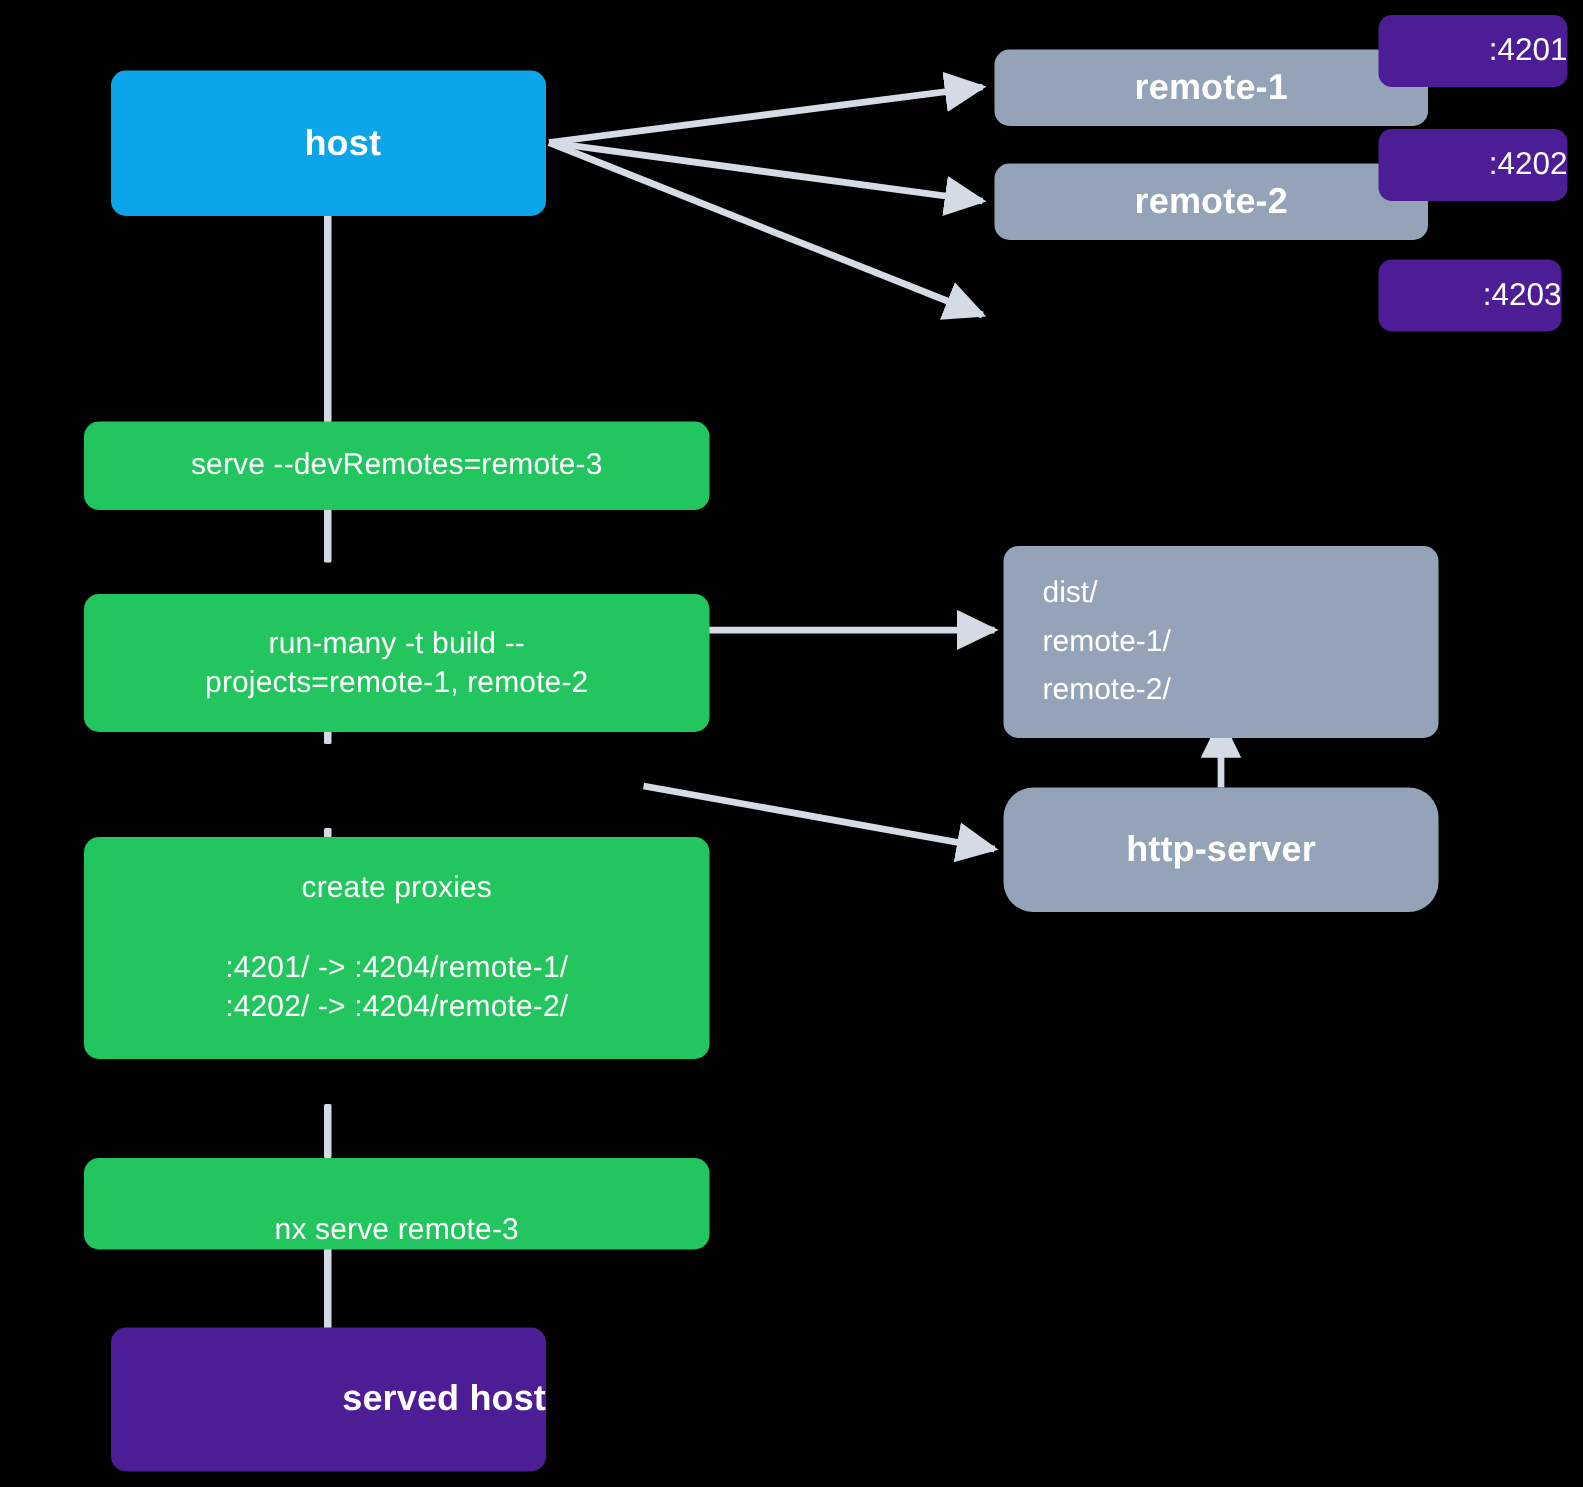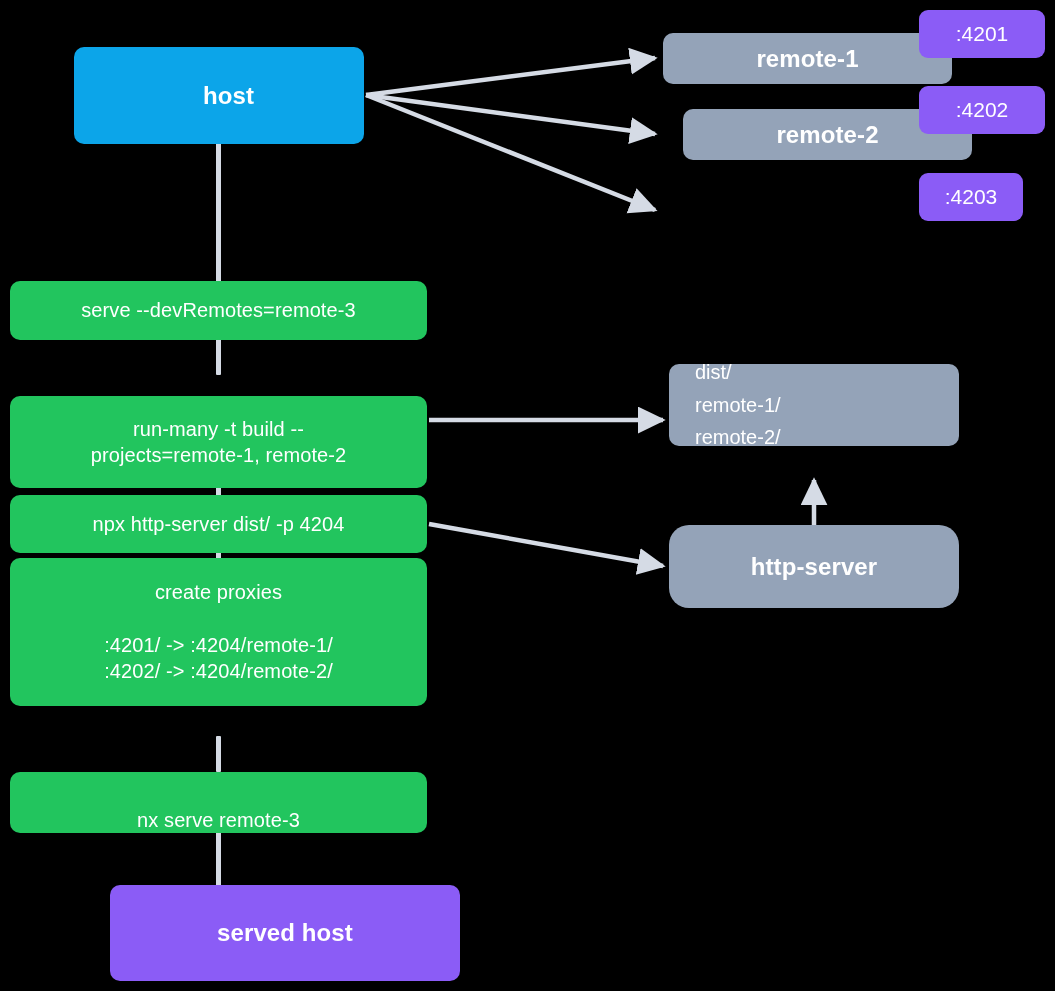--- a/index.html
+++ b/index.html
@@ -59,7 +59,7 @@
   .c-host    { background: #0CA5E9; }
   .c-green   { background: #22C55E; }
   .c-gray    { background: #94A3B8; }
-  .c-blue    { background: #8b5cf6; }
+  .c-blue    { background: #4c1d95; justify-content: flex-end; }
 
   .vline {
     position: absolute;

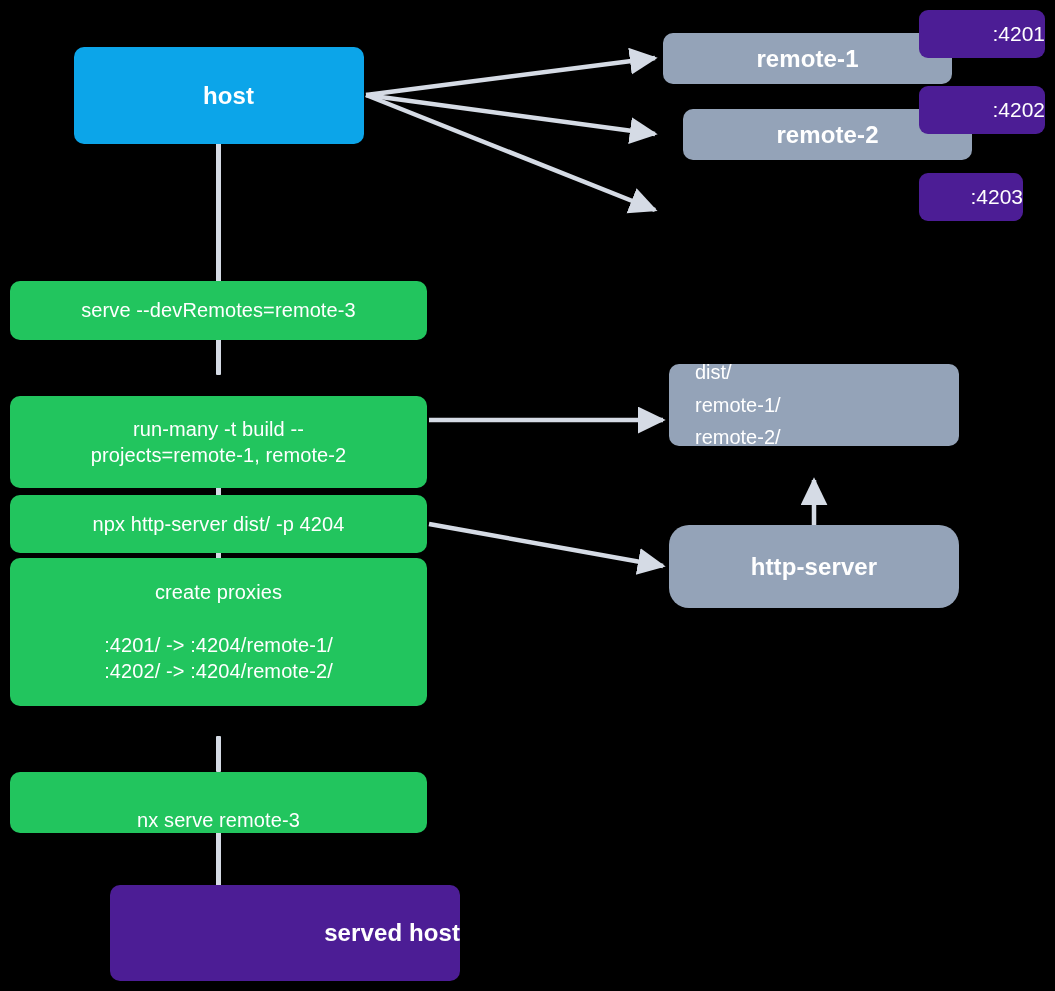--- a/index.html
+++ b/index.html
@@ -117,7 +117,7 @@
     <span>:4201</span>
   </div>
 
-  <div class="node remote c-gray" style="left:663px; top:109px; width:289px; height:51px;margin-left:20px;">
+  <div class="node remote c-gray" style="left:663px; top:109px; width:289px; height:51px;">
     <span>remote-2</span>
   </div>
   <div class="node badge c-blue" style="left:919px; top:86px; width:126px; height:48px;">

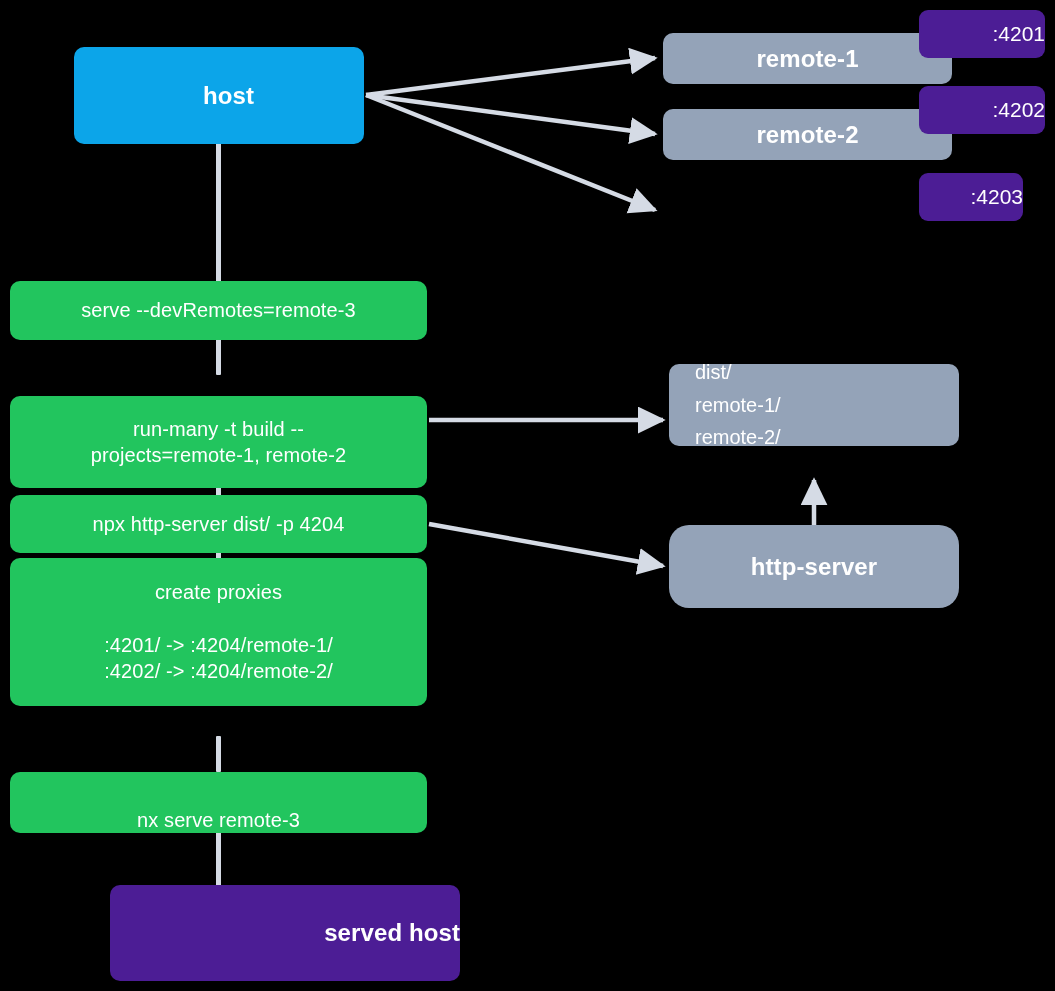--- a/index.html
+++ b/index.html
@@ -124,7 +124,7 @@
     <span>:4202</span>
   </div>
 
-  <div class="node badge c-blue" style="left:919px; top:173px; width:104px; height:48px;">
+  <div class="node badge c-blue" style="left:919px; top:173px; width:122px; height:48px;">
     <span>:4203</span>
   </div>
 

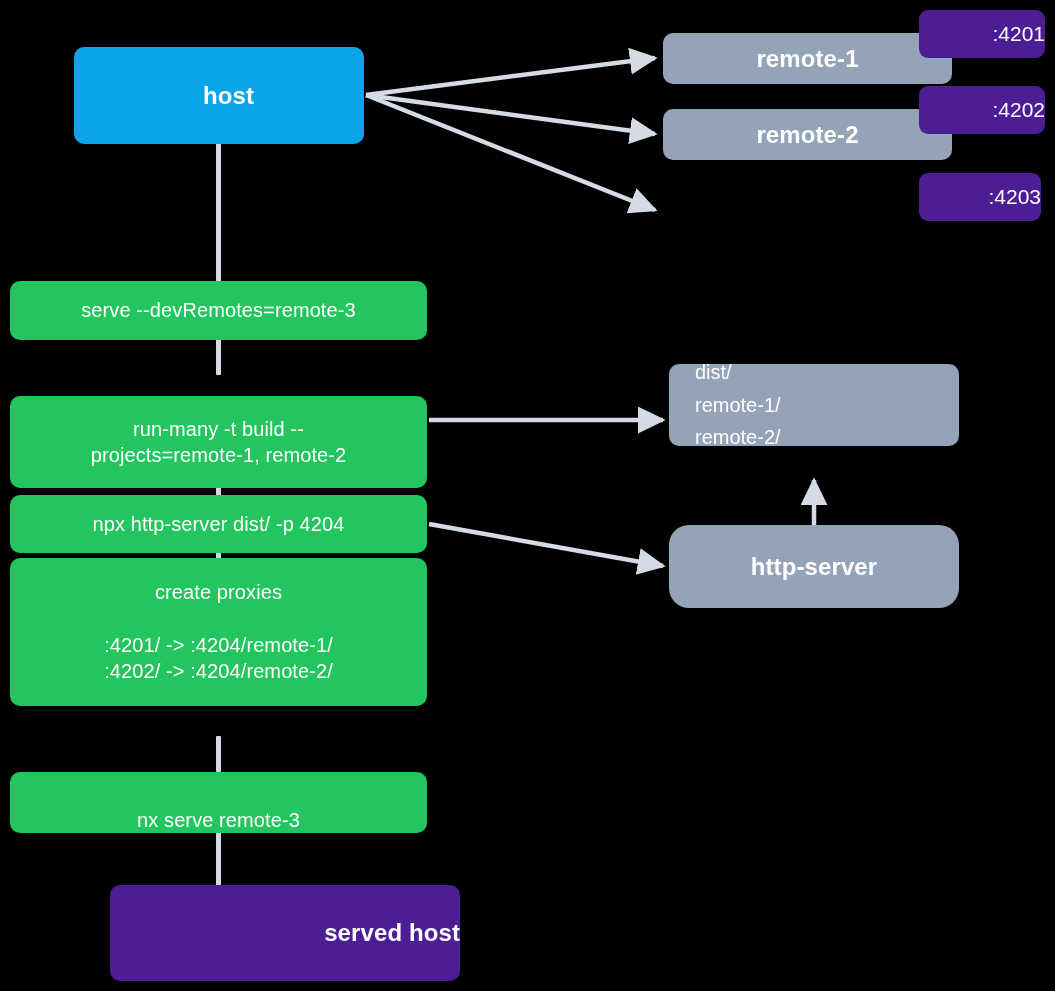--- a/index.html
+++ b/index.html
@@ -40,6 +40,7 @@
     font-weight: 400;
     font-size: 20px;
     letter-spacing: 0.1px;
+    margin-left: 46px;
   }
   .node.badge {
     font-weight: 400;

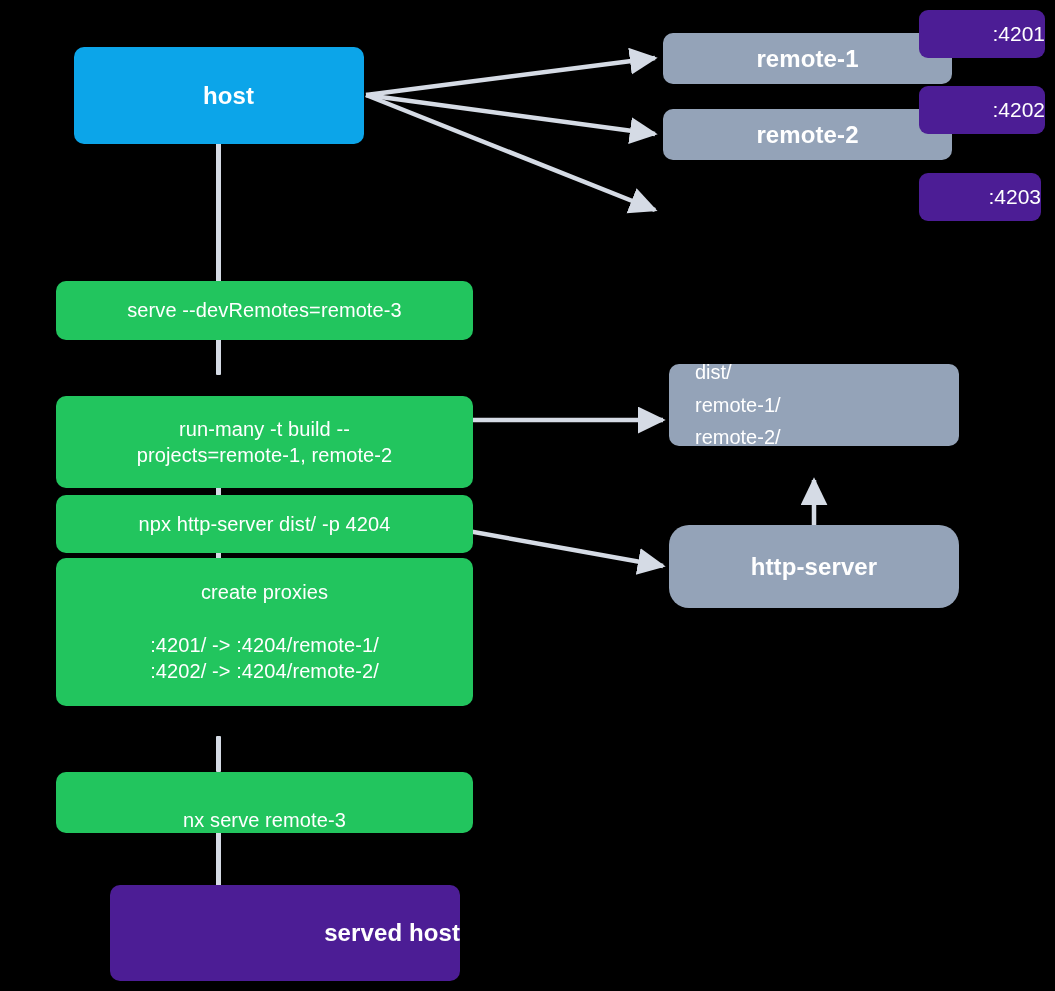--- a/index.html
+++ b/index.html
@@ -157,7 +157,7 @@
     <span>served host</span>
   </div>
 
-  <div class="node dir c-gray" style="left:669px; top:364px; width:290px; height:82px;">
+  <div class="node dir c-gray" style="left:669px; top:364px; width:290px; height:128px;">
     <span>dist/
       remote-1/
       remote-2/</span>

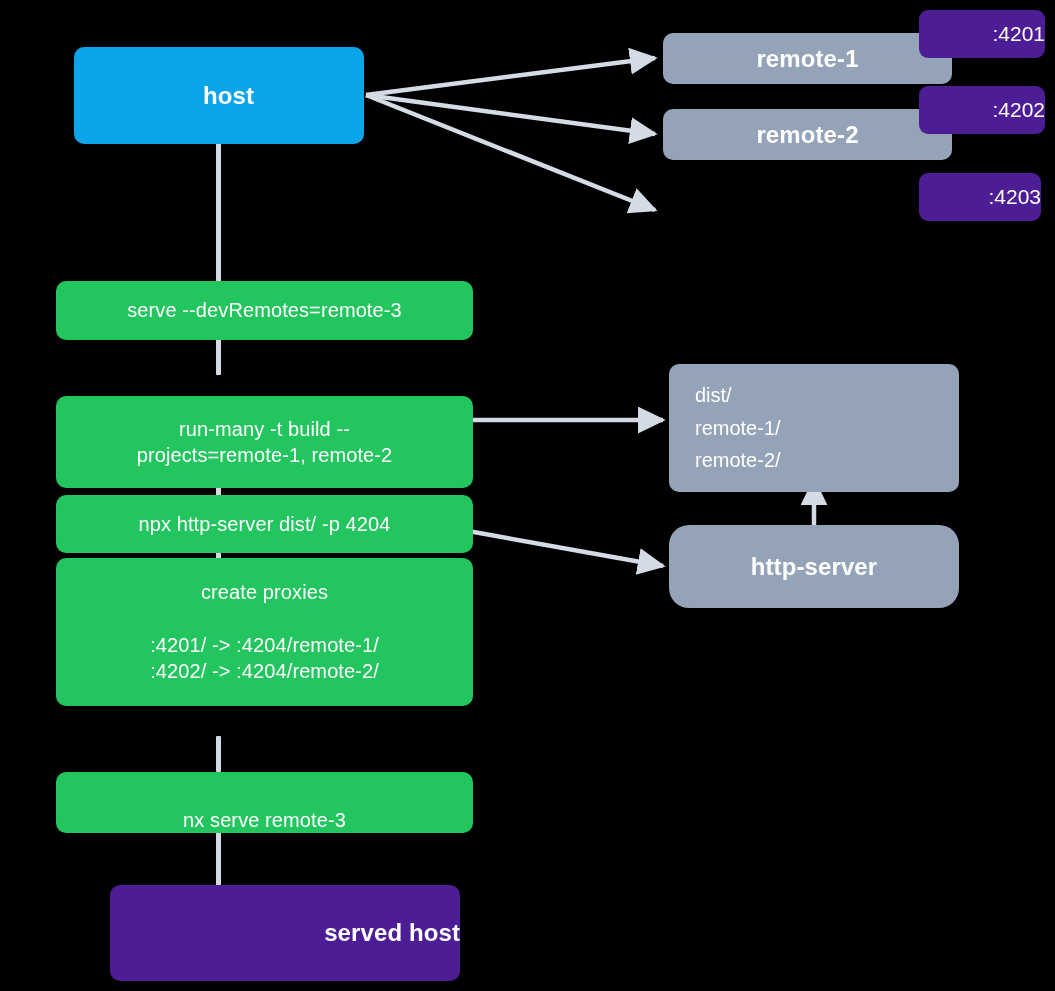--- a/index.html
+++ b/index.html
@@ -138,9 +138,6 @@
 projects=remote-1, remote-2</span>
   </div>
 
-  <div class="node cmd c-green" style="left:10px; top:495px; width:417px; height:58px;">
-    <span>npx http-server dist/ -p 4204</span>
-  </div>
 
   <div class="node cmd c-green" style="left:10px; top:558px; width:417px; height:148px;">
     <span>create proxies

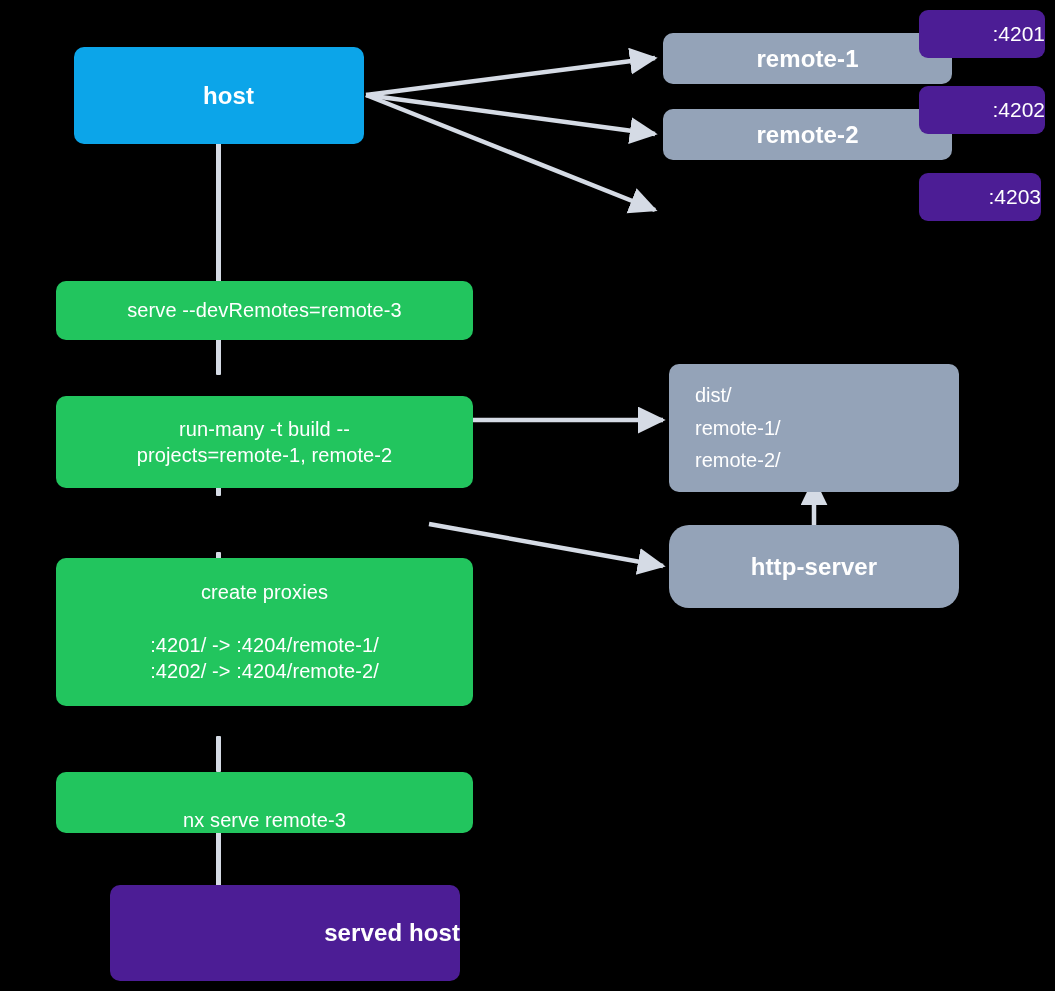--- a/index.html
+++ b/index.html
@@ -150,7 +150,7 @@
     <span>nx serve remote-3</span>
   </div>
 
-  <div class="node served c-blue" style="left:74px; top:885px; width:350px; height:96px;margin-left:36px;">
+  <div class="node served c-blue" style="left:74px; top:885px; width:290px; height:96px;">
     <span>served host</span>
   </div>
 

